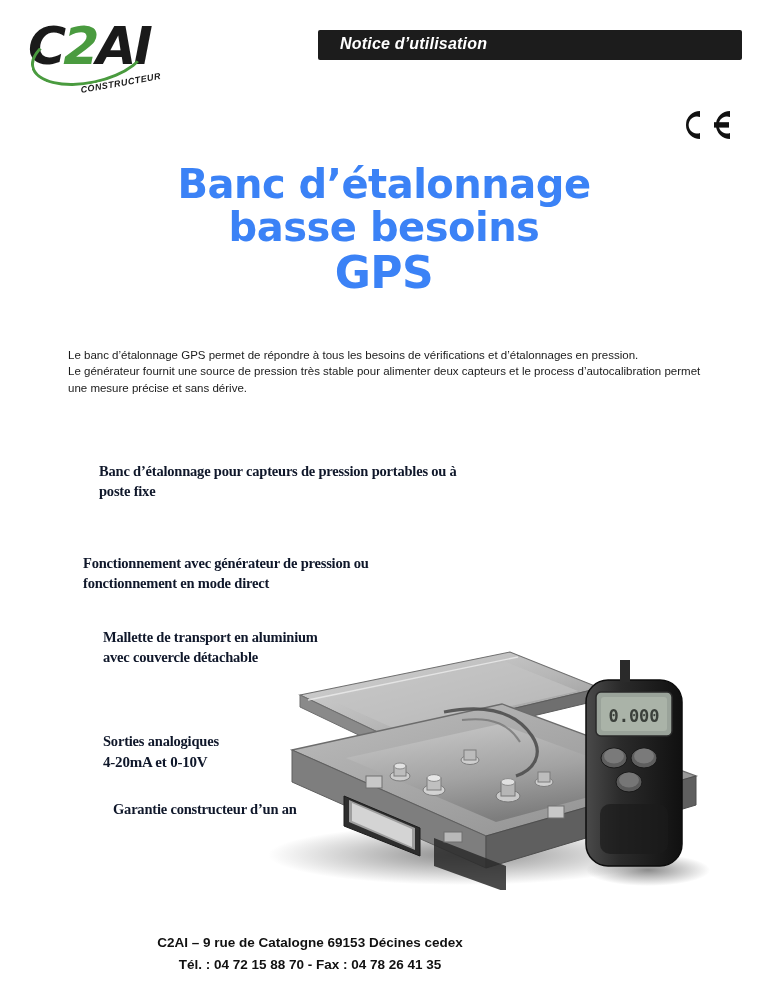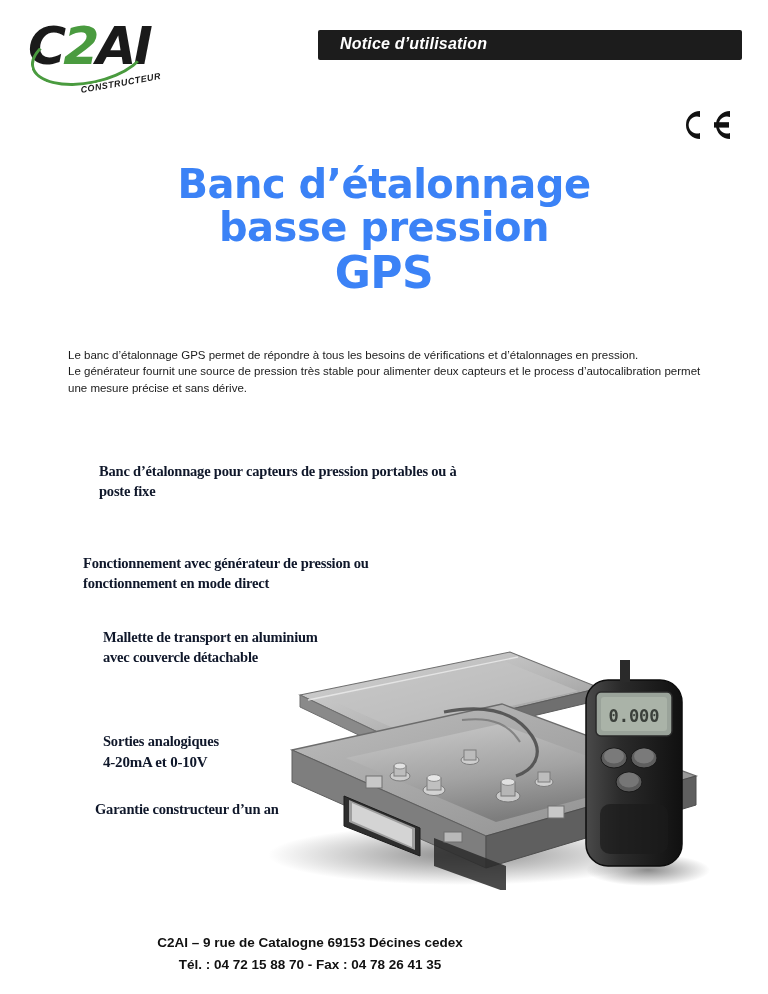--- a/index.html
+++ b/index.html
@@ -207,7 +207,7 @@
 
 <div class="doc-title">
   <div>Banc d’étalonnage</div>
-  <div>basse pression</div>
+  <div>basse besoins</div>
   <div class="l3">GPS</div>
 </div>
 

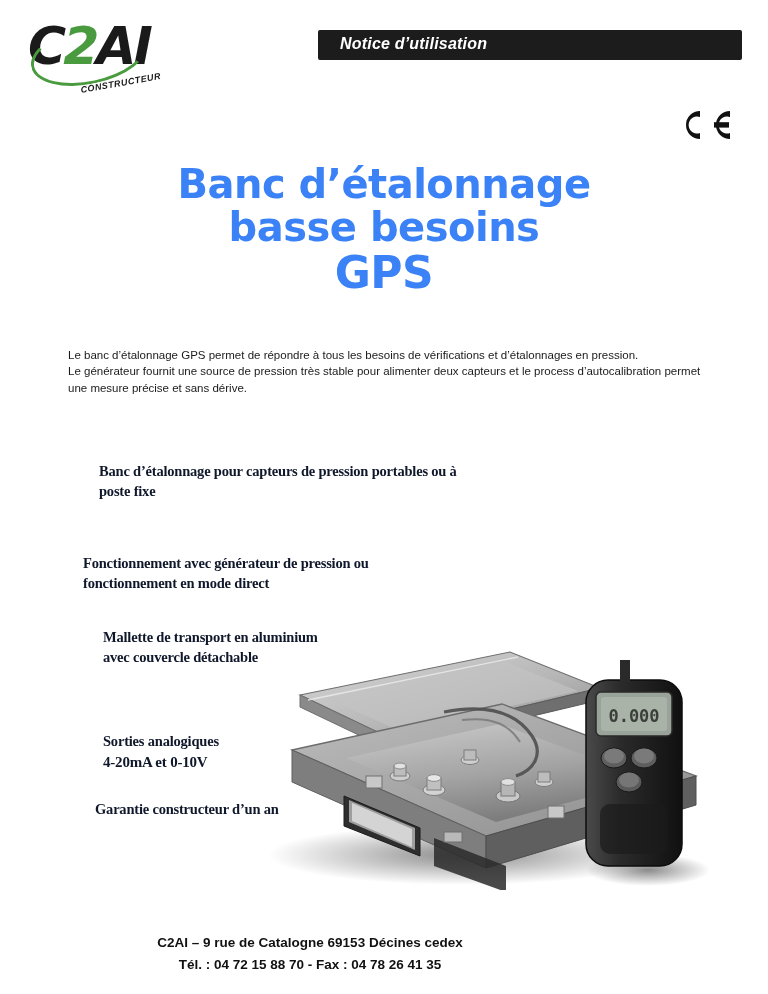--- a/index.html
+++ b/index.html
@@ -157,7 +157,7 @@
   .f2 { left: 83px;  top: 92px;  width: 380px; }
   .f3 { left: 103px; top: 166px; width: 230px; }
   .f4 { left: 103px; top: 270px; width: 230px; }
-  .f5 { left: 95px; top: 338px; width: 300px; }
+  .f5 { left: 113px; top: 338px; width: 300px; }
 
   
   .photo {

